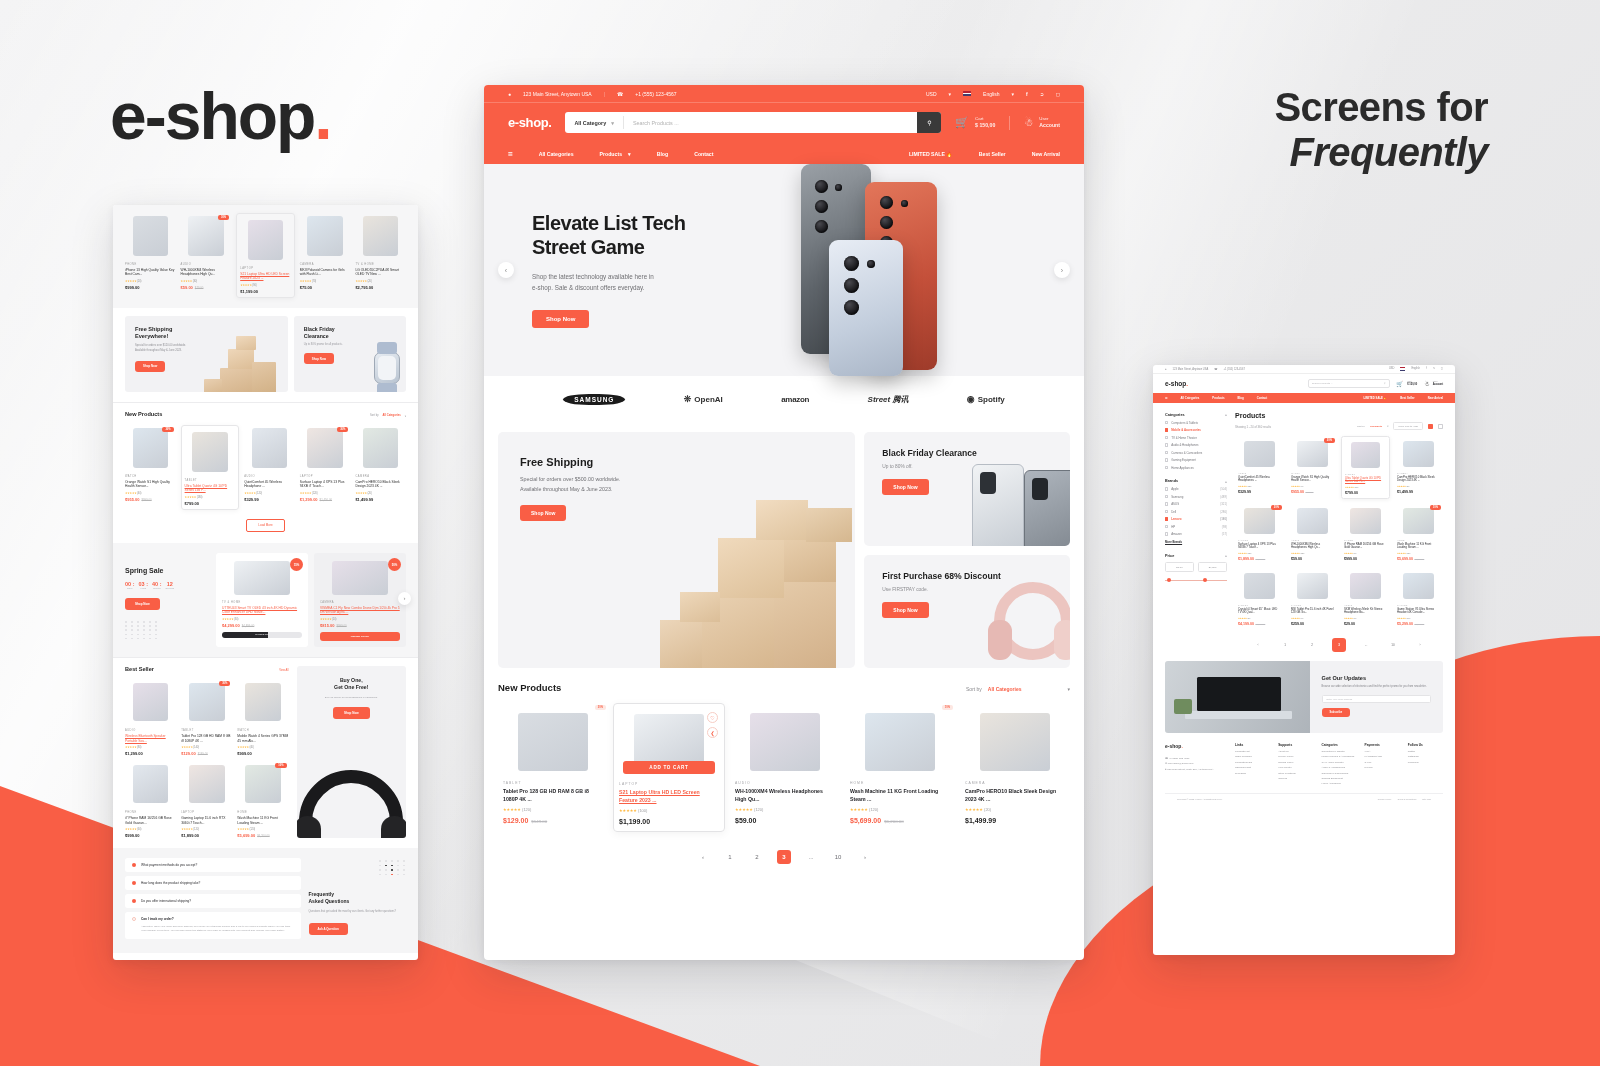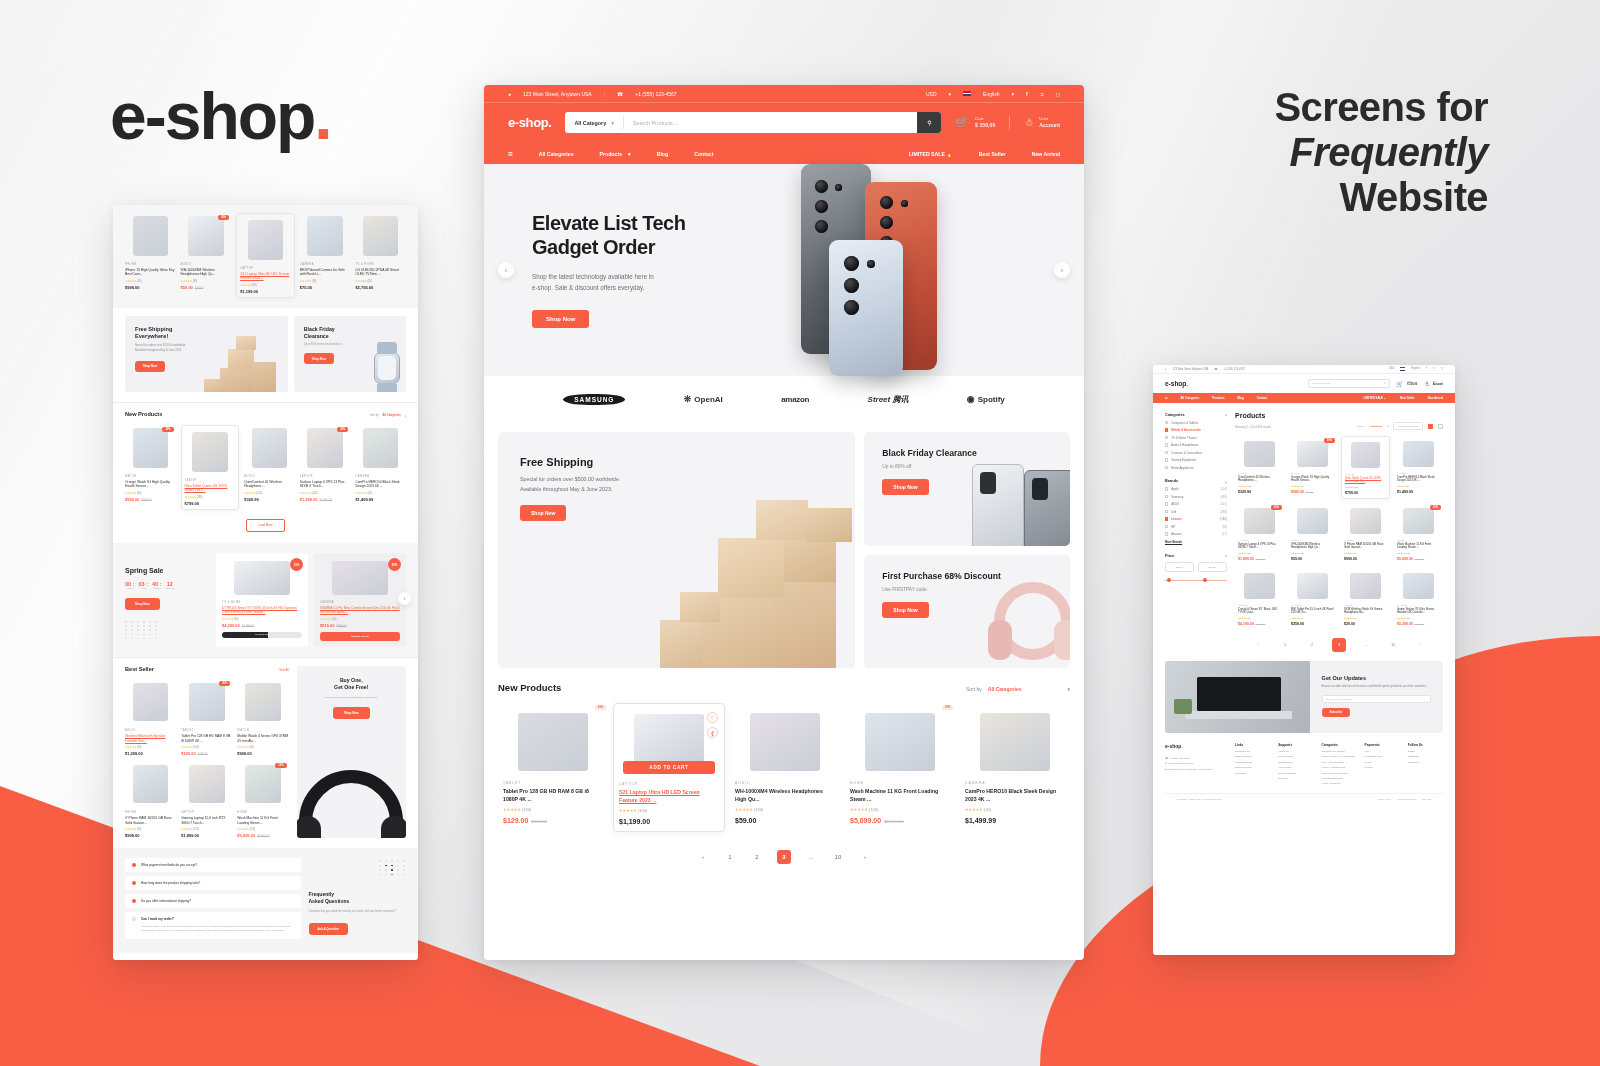--- a/index.html
+++ b/index.html
@@ -175,7 +175,6 @@
 <div id="headline">
   <div>Screens for</div>
   <em>Frequently</em>
-  <div>Website</div>
 </div>
 
 <div class="screen" id="screen-left">

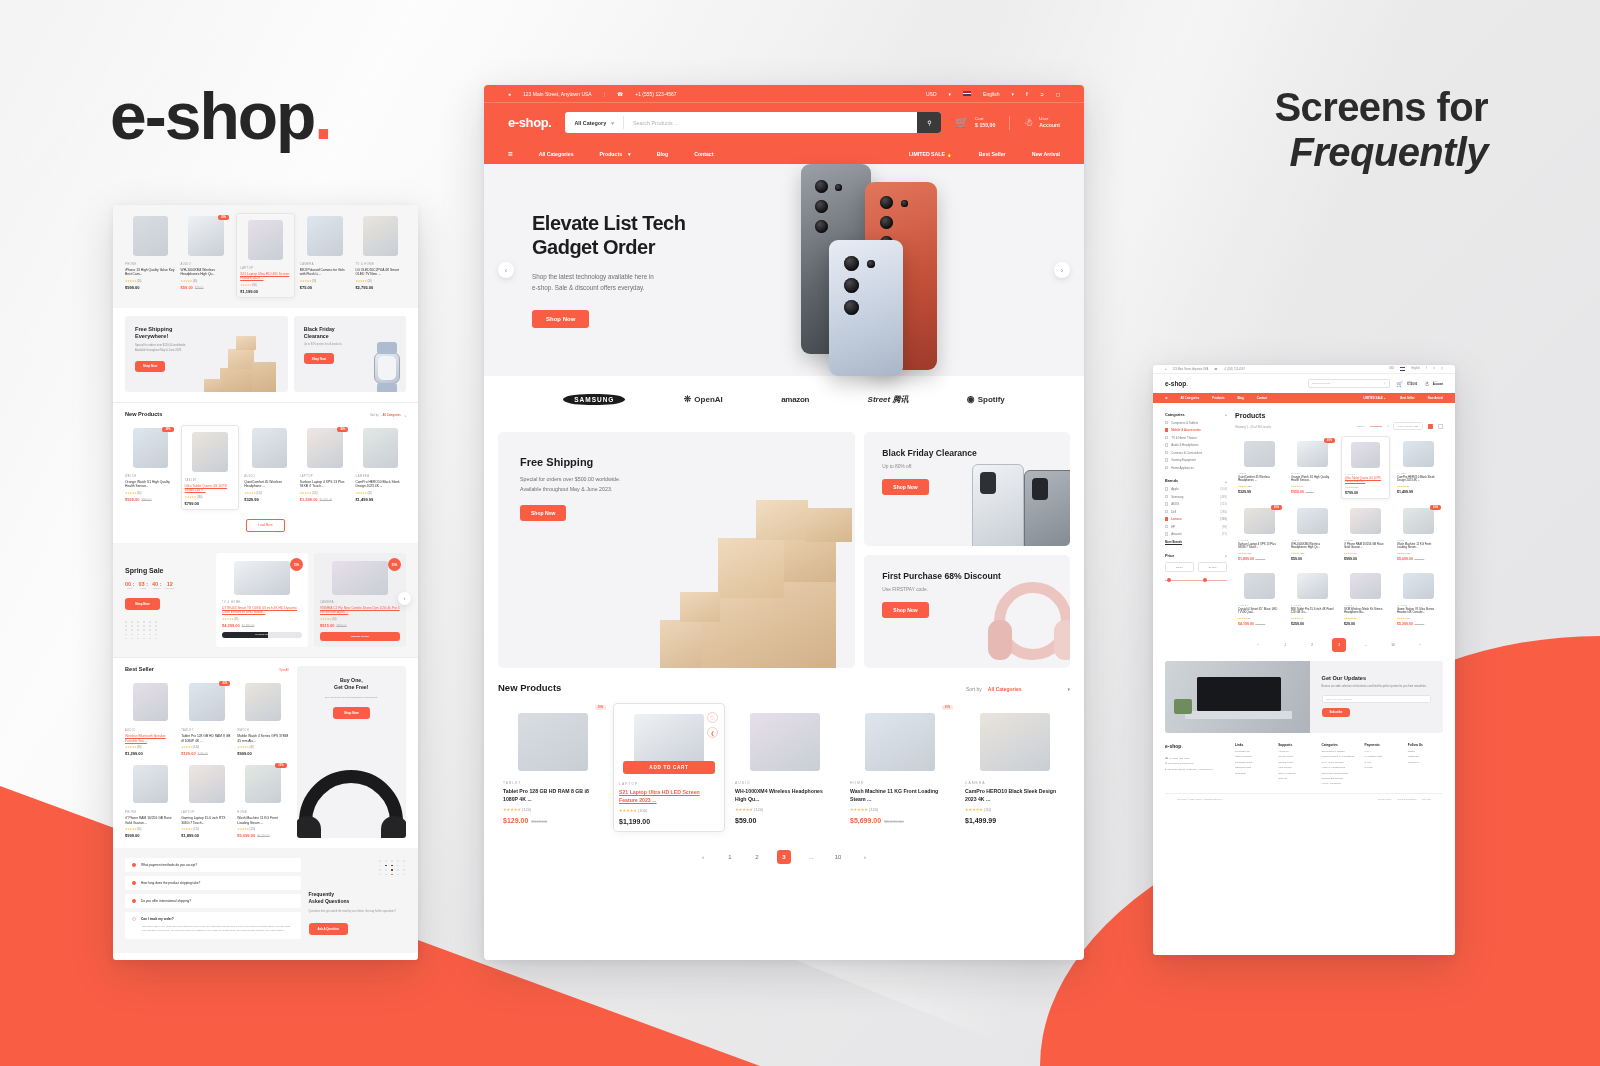--- a/index.html
+++ b/index.html
@@ -628,7 +628,7 @@
     <div style="position:relative;z-index:2;">
       <h1>
         <span>Elevate List Tech</span><br>
-        <span>Gadget Order</span>
+        <span>Street Game</span>
       </h1>
       <p>
         <span>Shop the latest technology available here in</span><br>

